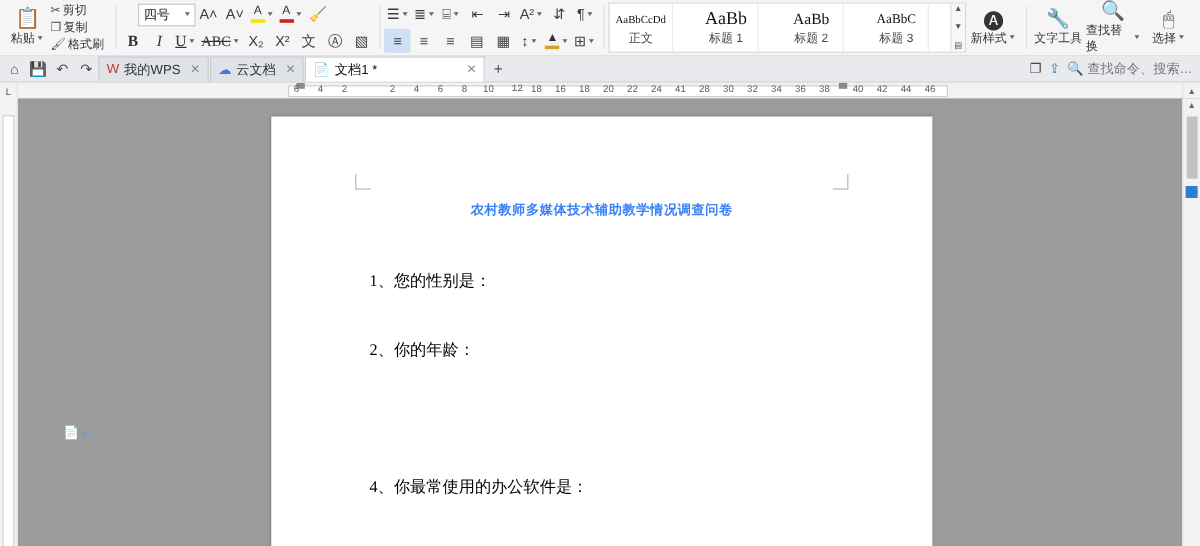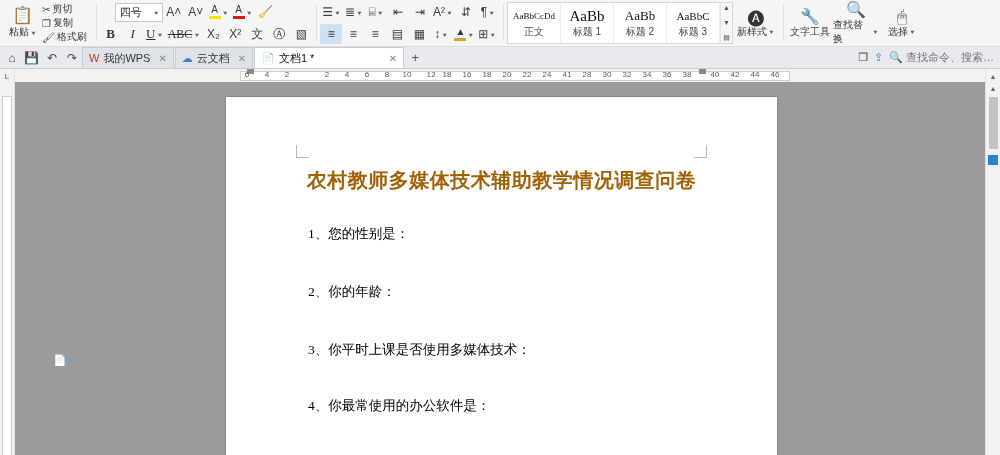--- a/index.html
+++ b/index.html
@@ -171,6 +171,7 @@
     border: 1px solid #d8d8d8;
     background: #fff;
     box-sizing: border-box;
+    gap: 18px;
   }
   .style-item {
     width: 52px;

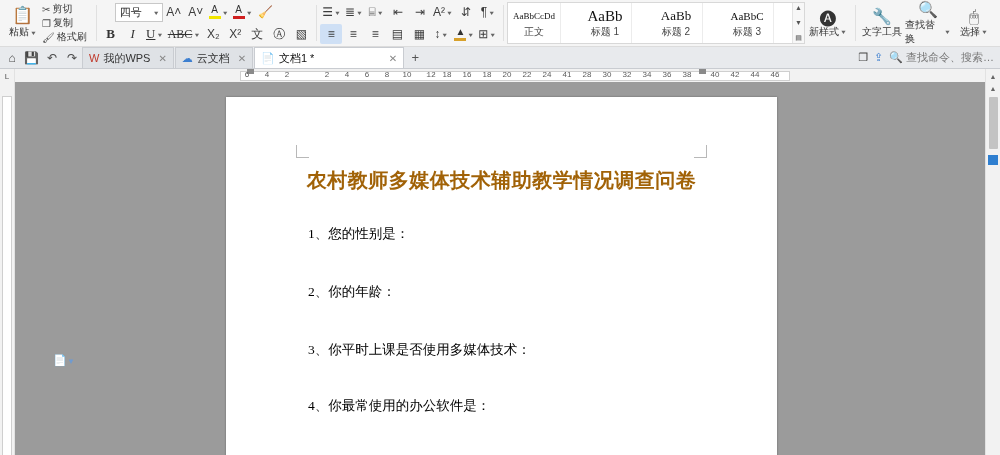--- a/index.html
+++ b/index.html
@@ -400,9 +400,9 @@
     top: 70px;
     text-align: center;
     font-family: "Liberation Serif", serif;
-    font-size: 20px;
+    font-size: 11px;
     font-weight: bold;
-    color: #a16207;
+    color: #3b82f6;
     letter-spacing: 0.5px;
   }
   .q {

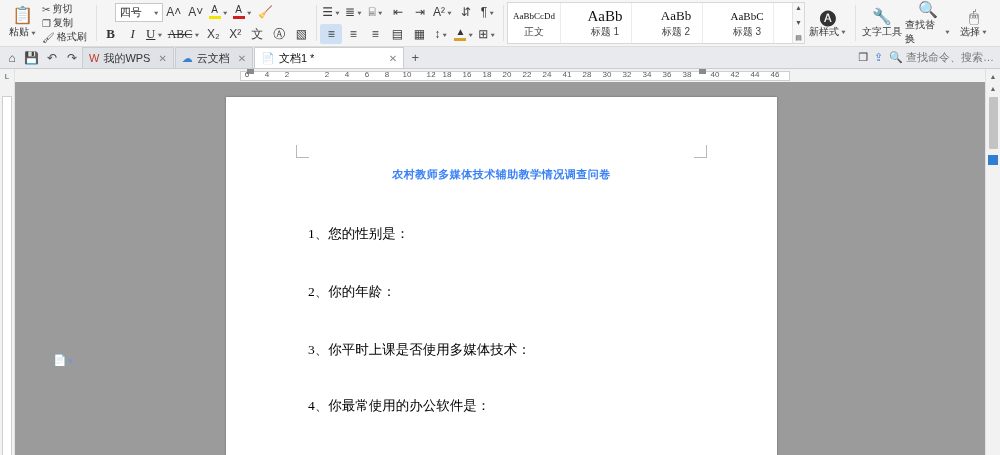--- a/index.html
+++ b/index.html
@@ -771,7 +771,6 @@
 
         <div class="q q1">1、您的性别是：</div>
         <div class="q q2">2、你的年龄：</div>
-        <div class="q q3">3、你平时上课是否使用多媒体技术：</div>
         <div class="q q4">4、你最常使用的办公软件是：</div>
       </div>
 

